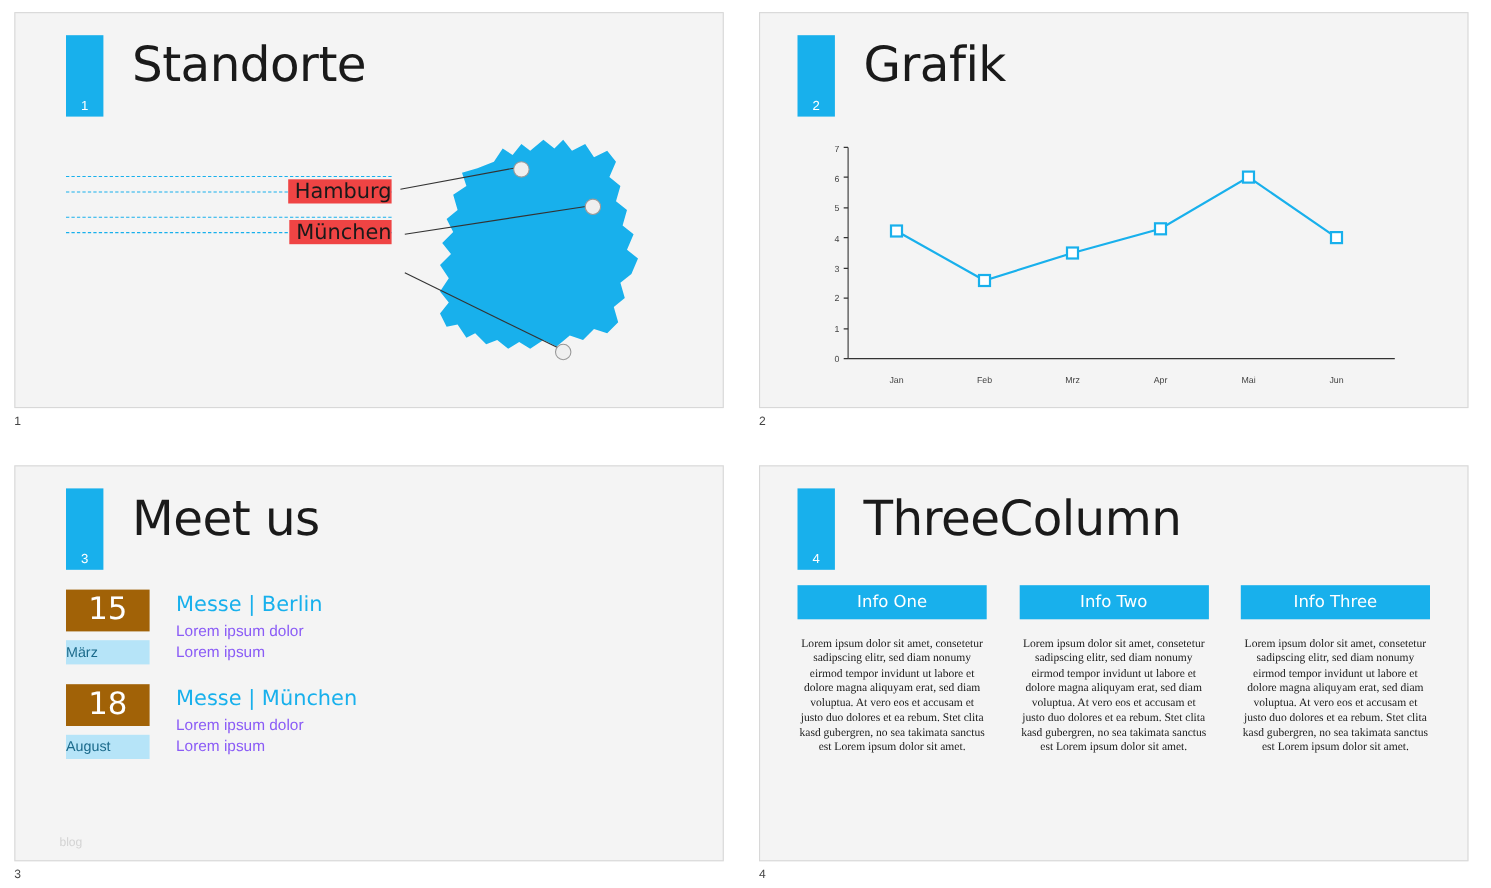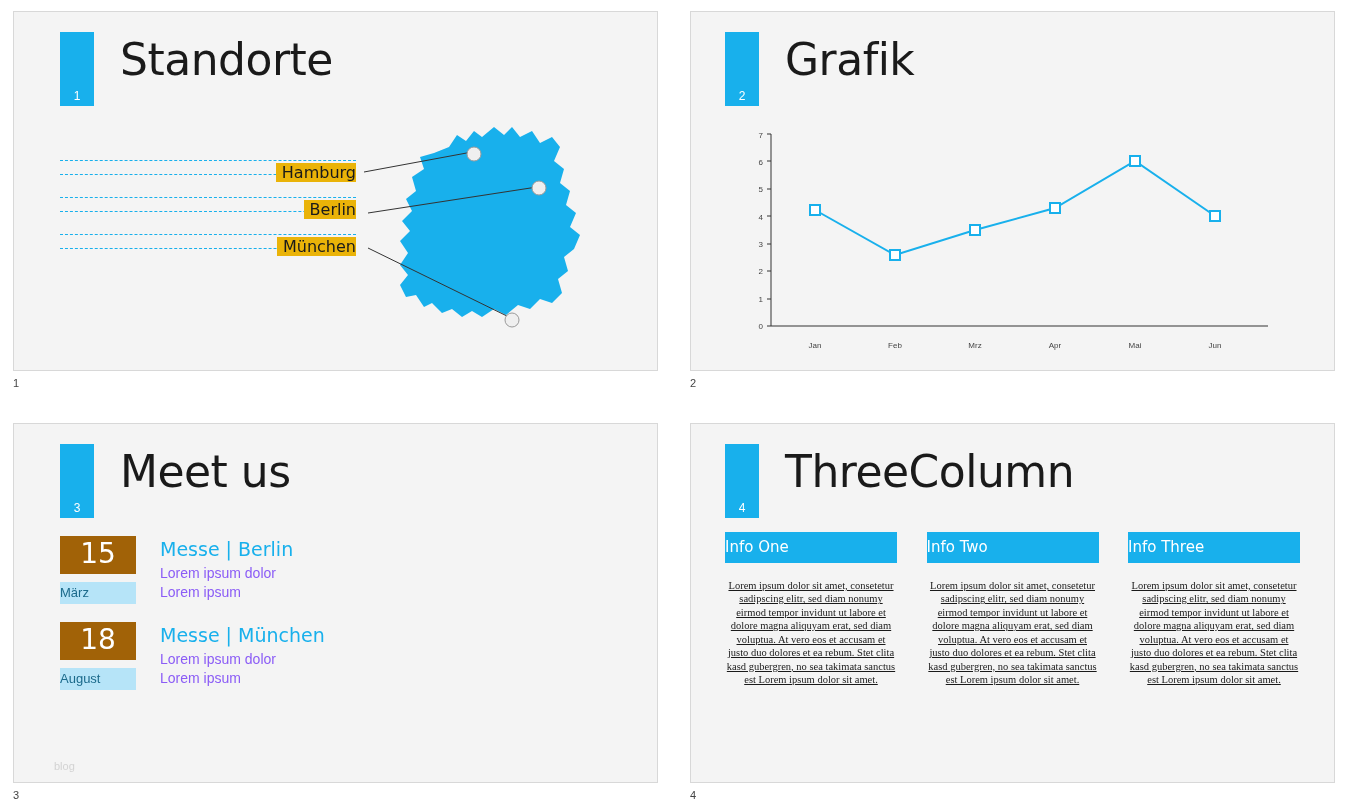--- a/index.html
+++ b/index.html
@@ -94,9 +94,9 @@
     position: absolute;
     right: 0;
     top: 3px;
-    font-size: 16px;
+    font-size: 19px;
     color: #1a1a1a;
-    background: #eab308;
+    background: #ef4444;
     padding-left: 6px;
   }
   .map-svg {

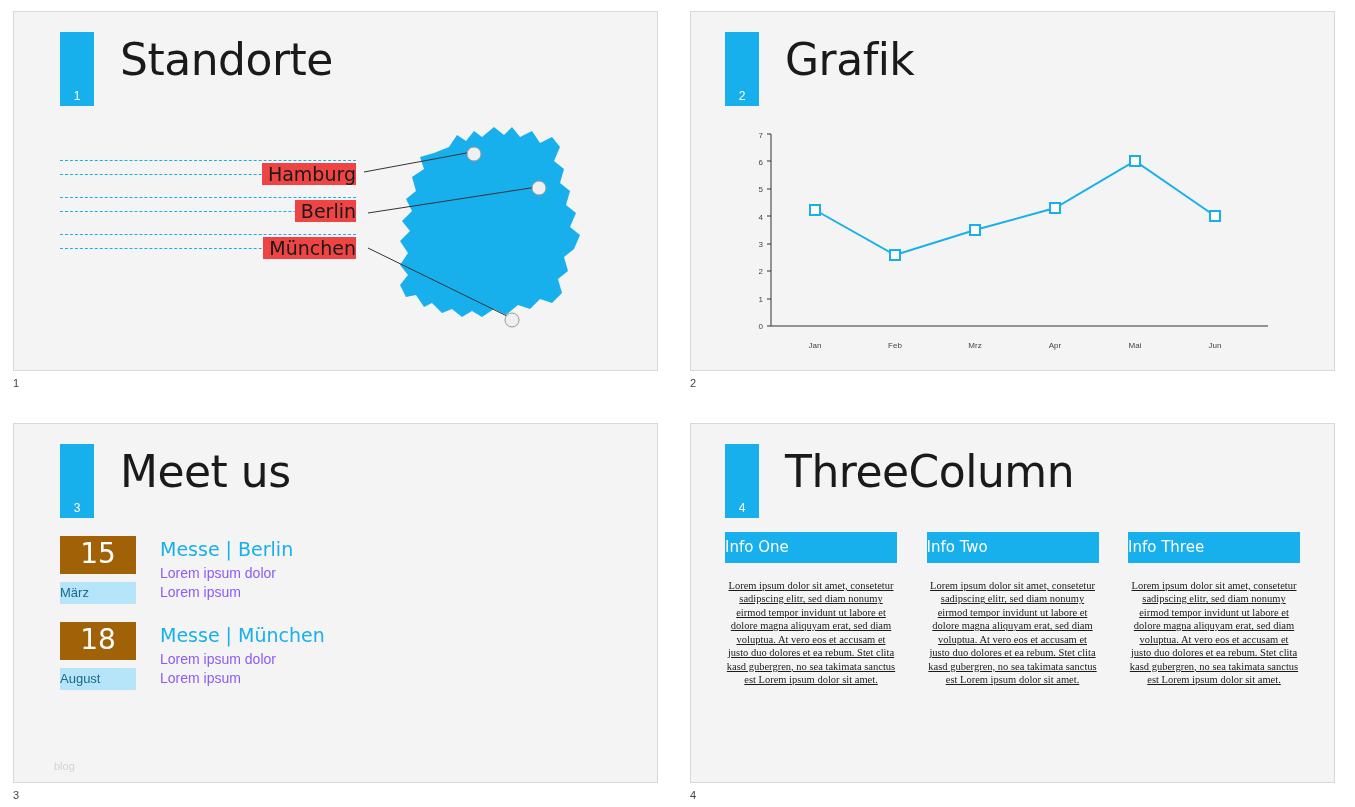--- a/index.html
+++ b/index.html
@@ -220,11 +220,6 @@
           <div class="dashline"></div>
           <div class="dashline2"></div>
           <div class="city">Hamburg</div>
-        </div>
-        <div class="loc-item">
-          <div class="dashline"></div>
-          <div class="dashline2"></div>
-          <div class="city">Berlin</div>
         </div>
         <div class="loc-item">
           <div class="dashline"></div>

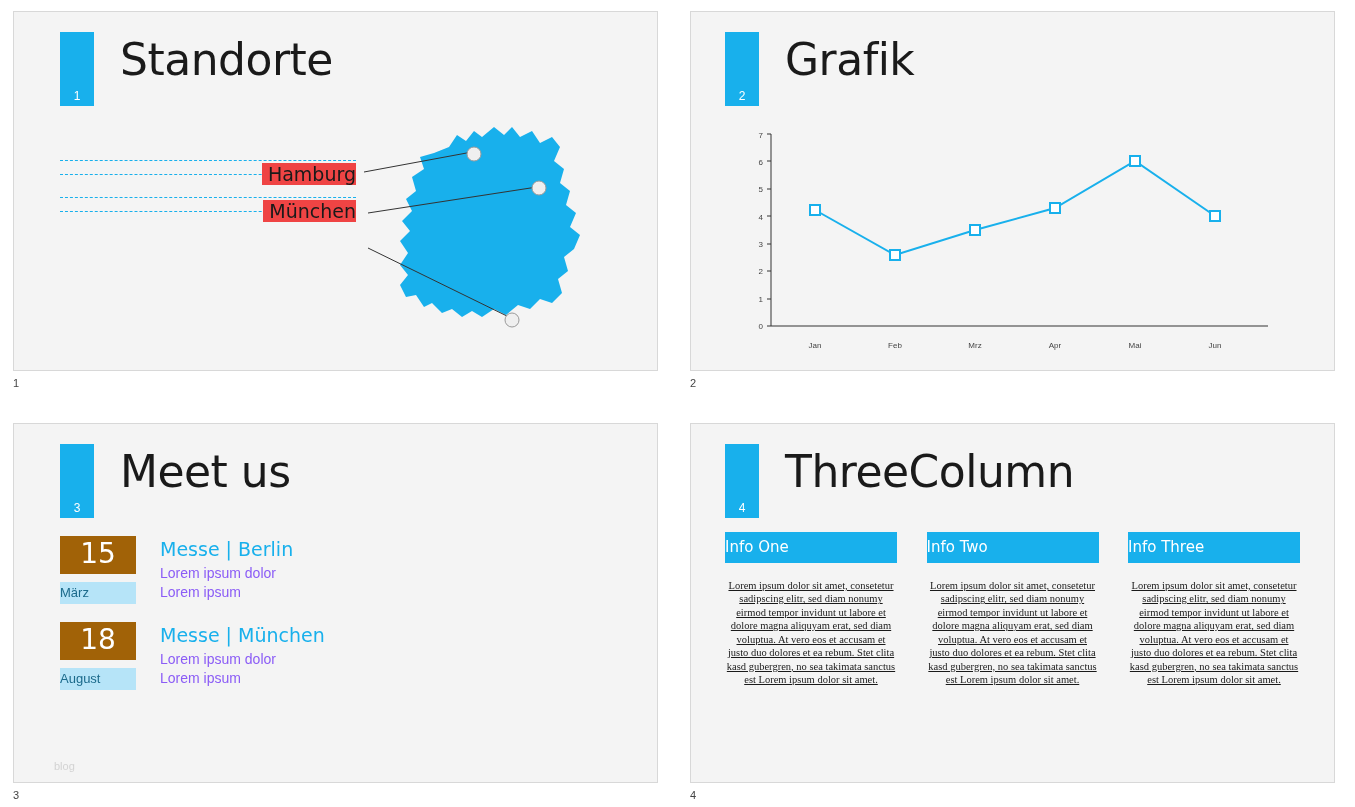--- a/index.html
+++ b/index.html
@@ -183,6 +183,7 @@
   .col-head {
     background: #18b0ec;
     color: #ffffff;
+    text-align: center;
     font-size: 15px;
     padding: 6px 0 7px 0;
   }

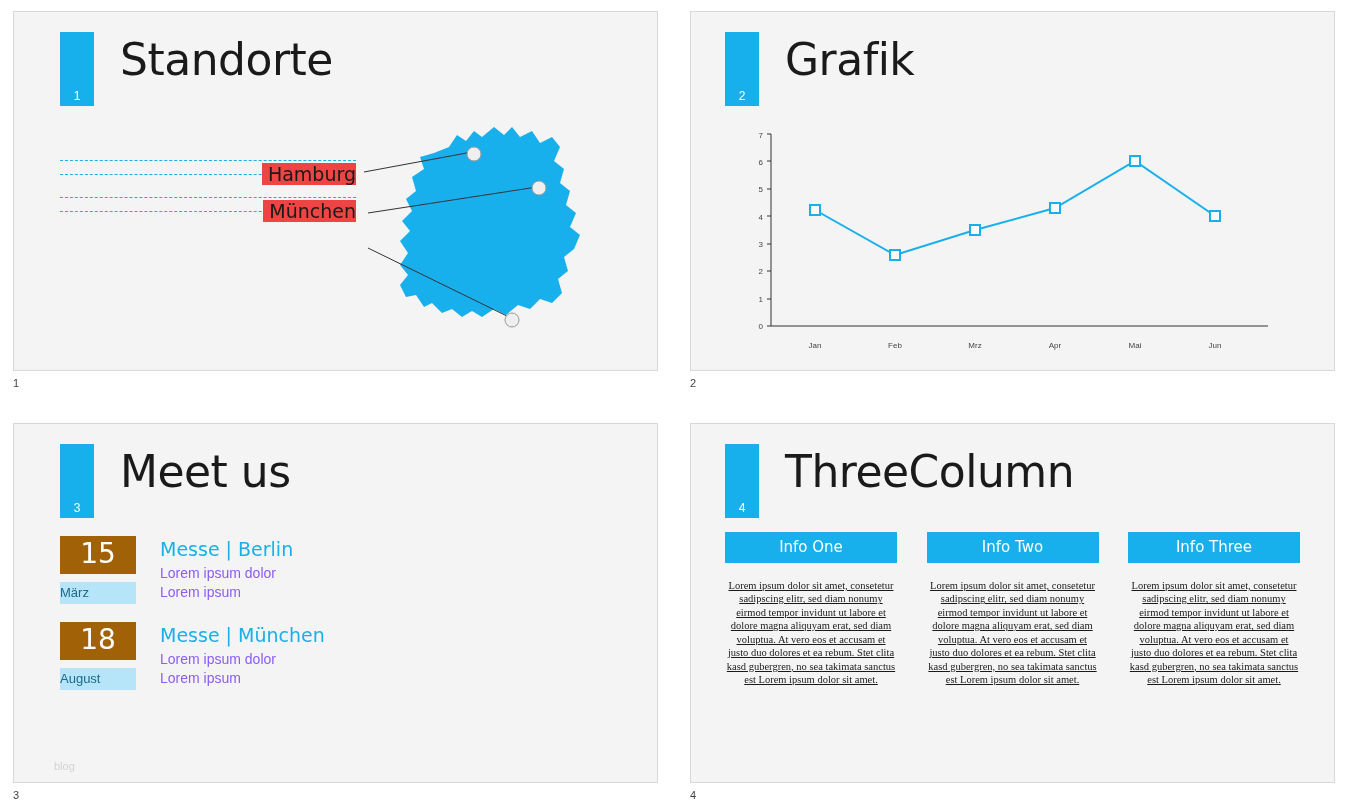--- a/index.html
+++ b/index.html
@@ -194,7 +194,6 @@
     color: #1a1a1a;
     text-align: center;
     font-family: "Liberation Serif", serif;
-    text-decoration: underline;
   }
   .axis-label {
     font-size: 8px;

